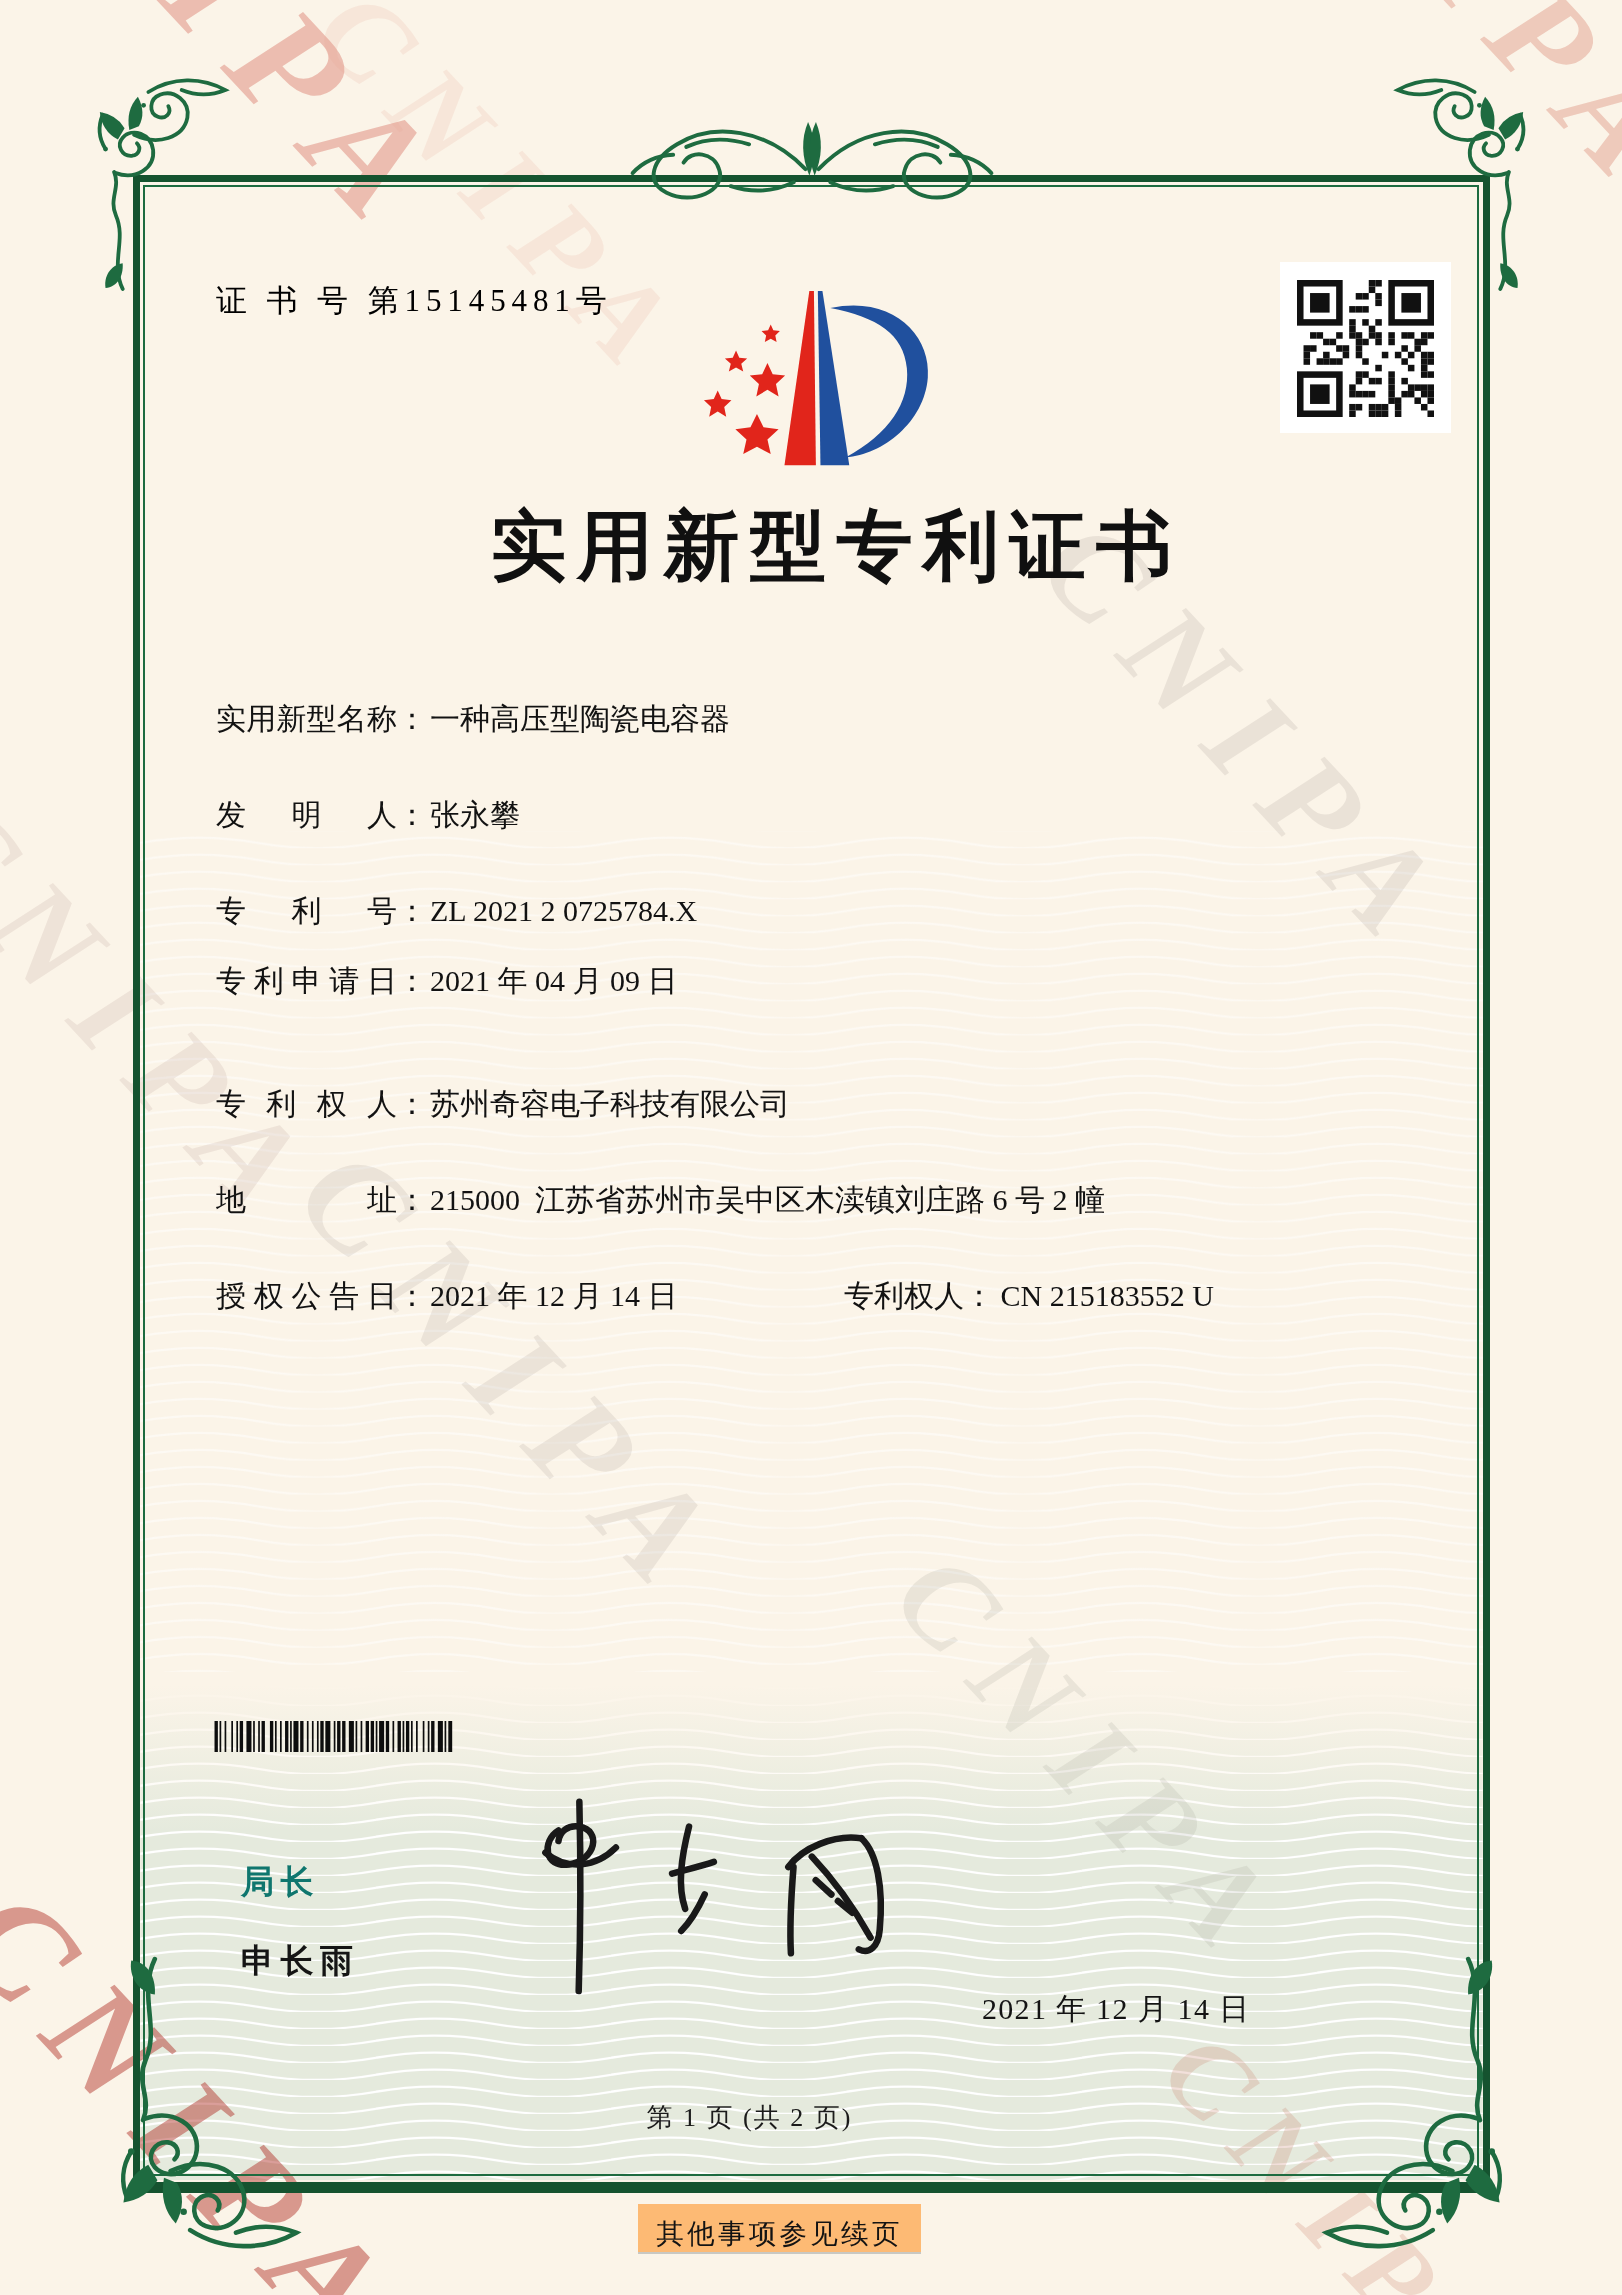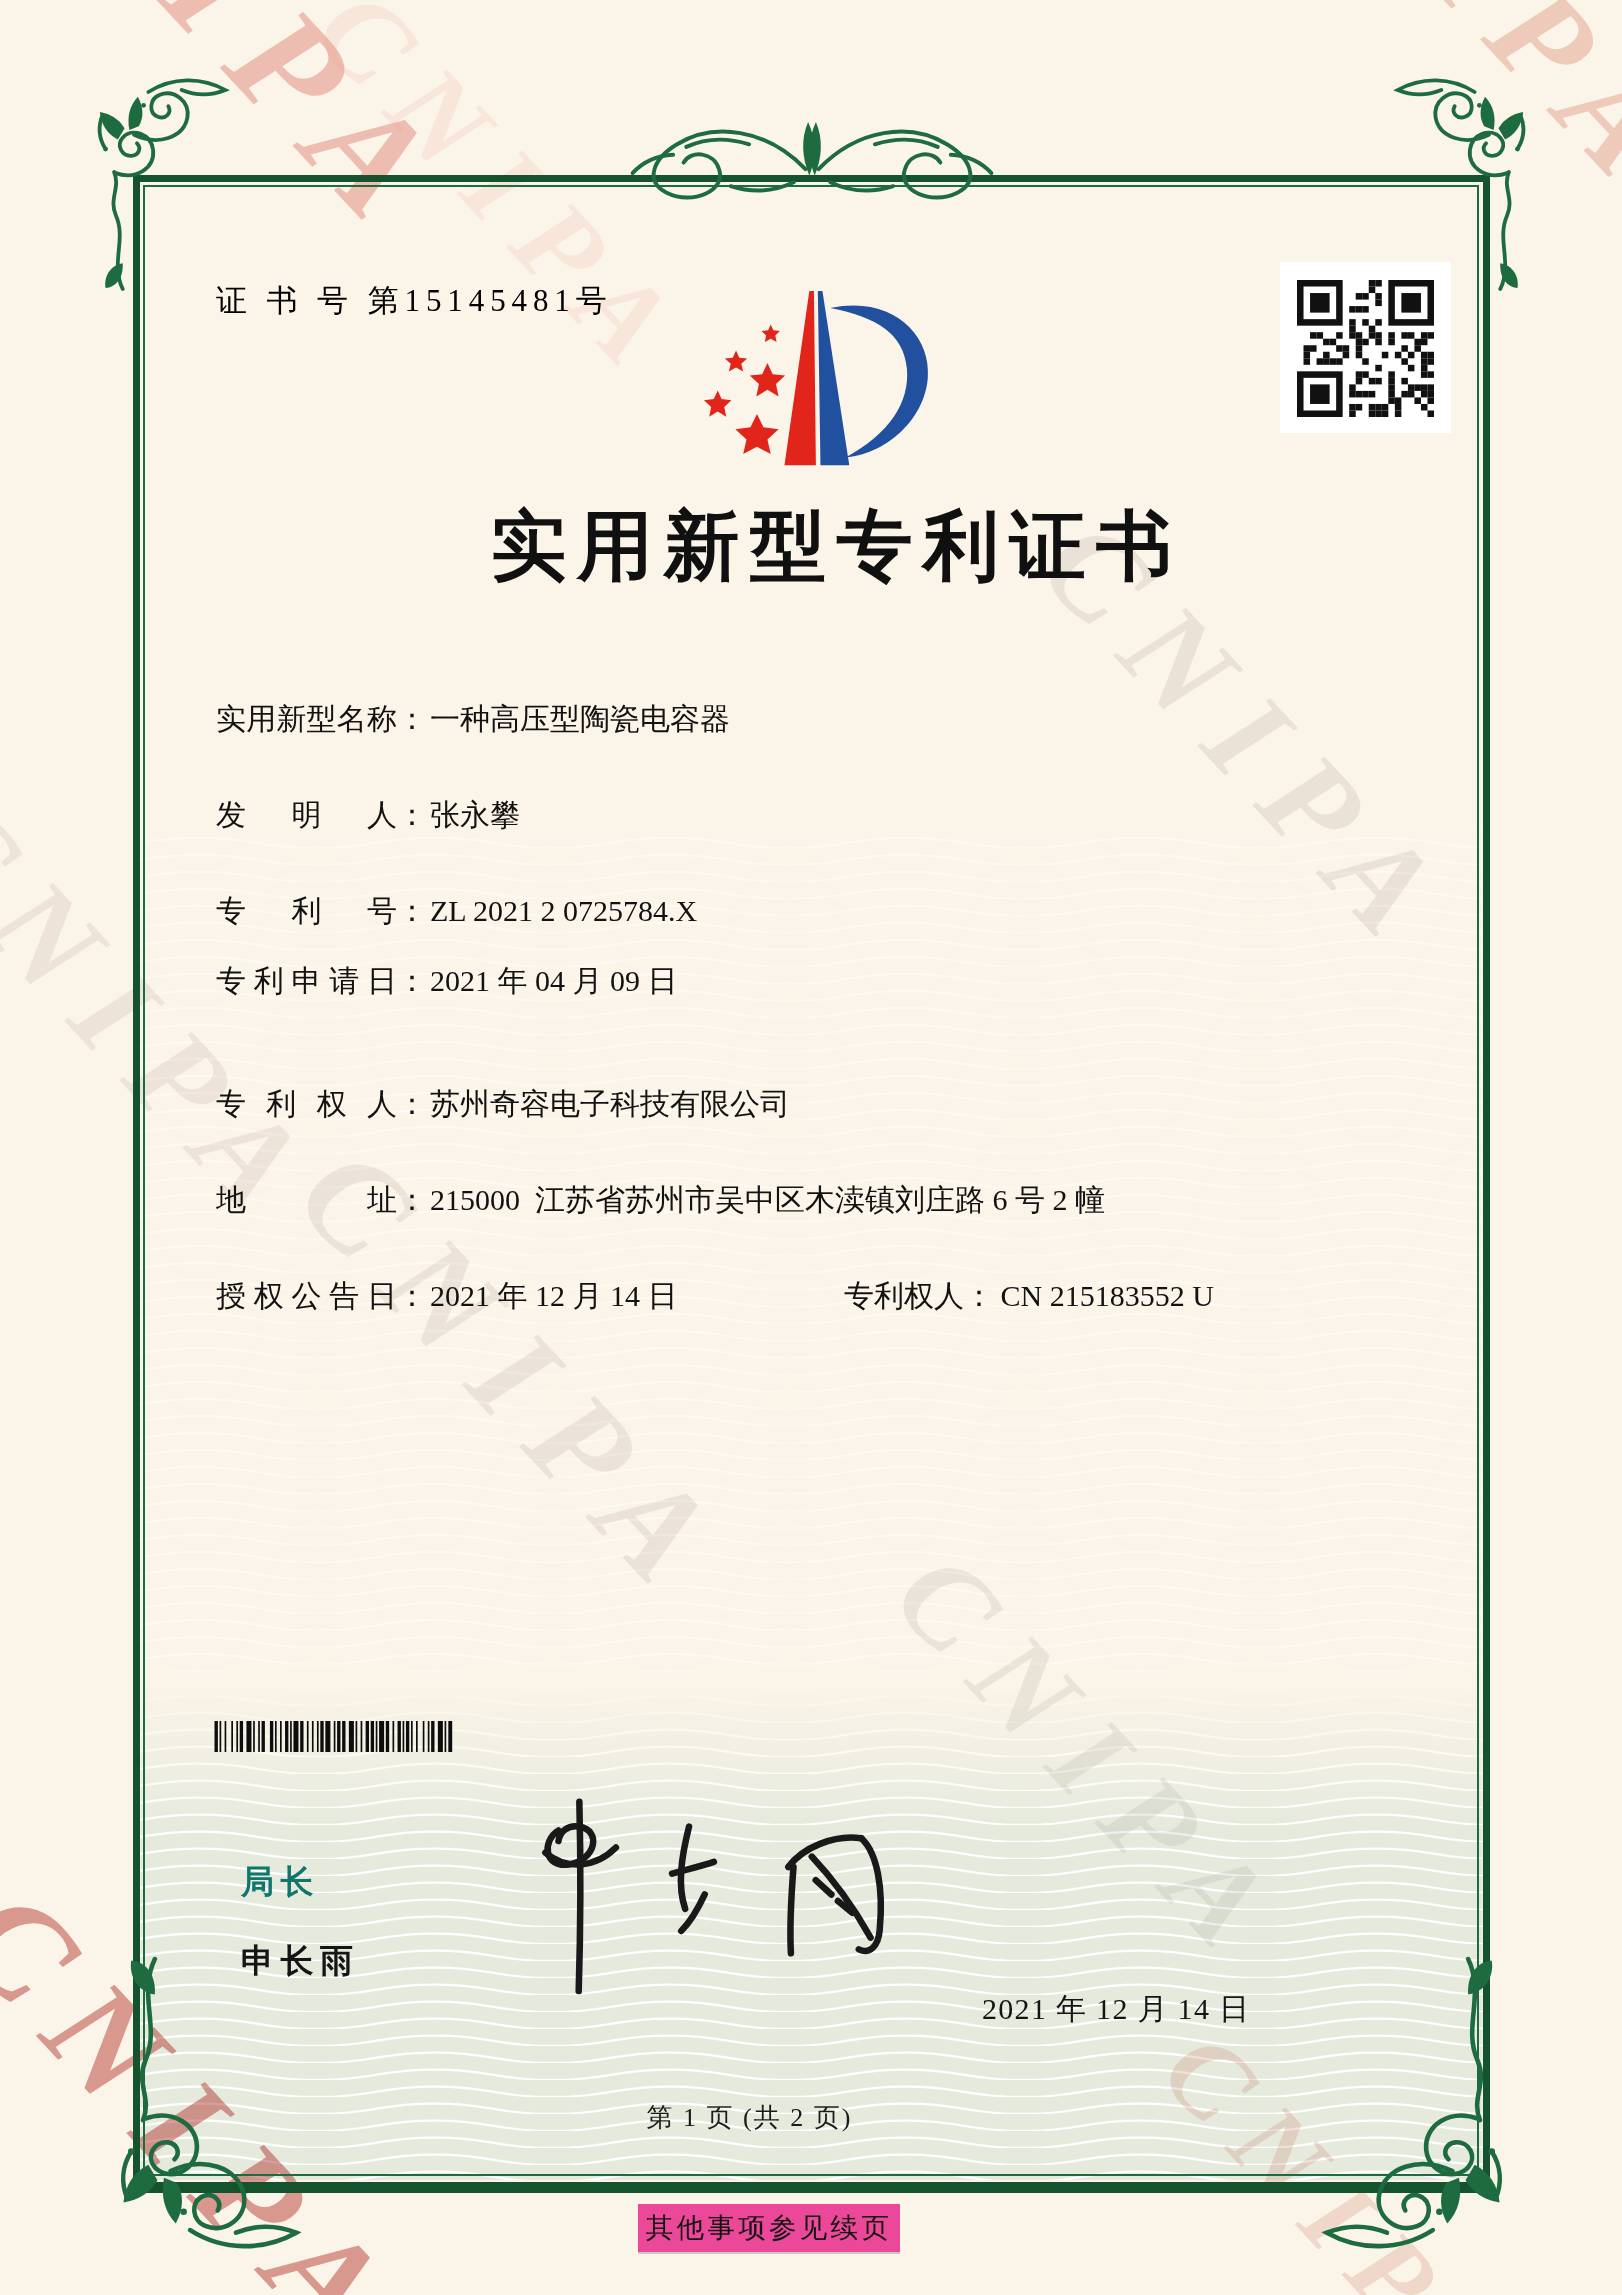--- a/index.html
+++ b/index.html
@@ -50,8 +50,8 @@
   .issue-date{position:absolute;left:982px;top:1989px;width:327px;font-size:30px;letter-spacing:1.3px;color:#141414;}
   .page-no{position:absolute;left:0;top:2100px;width:1499px;text-align:center;font-size:26px;
      letter-spacing:2px;color:#1b1b1b;}
-  .footer-box{position:absolute;left:638px;top:2204px;width:262px;height:48px;background:#ec4899;
-     border-bottom:2px solid #c9c8c2;display:flex;align-items:center;justify-content:center;}
+  .footer-box{position:absolute;left:638px;top:2204px;width:283px;height:48px;background:#fdba74;
+     border-bottom:2px solid #c9c8c2;display:flex;align-items:flex-end;justify-content:center;}
   .footer-note{font-size:27.5px;letter-spacing:3.3px;color:#131313;}
 
   

